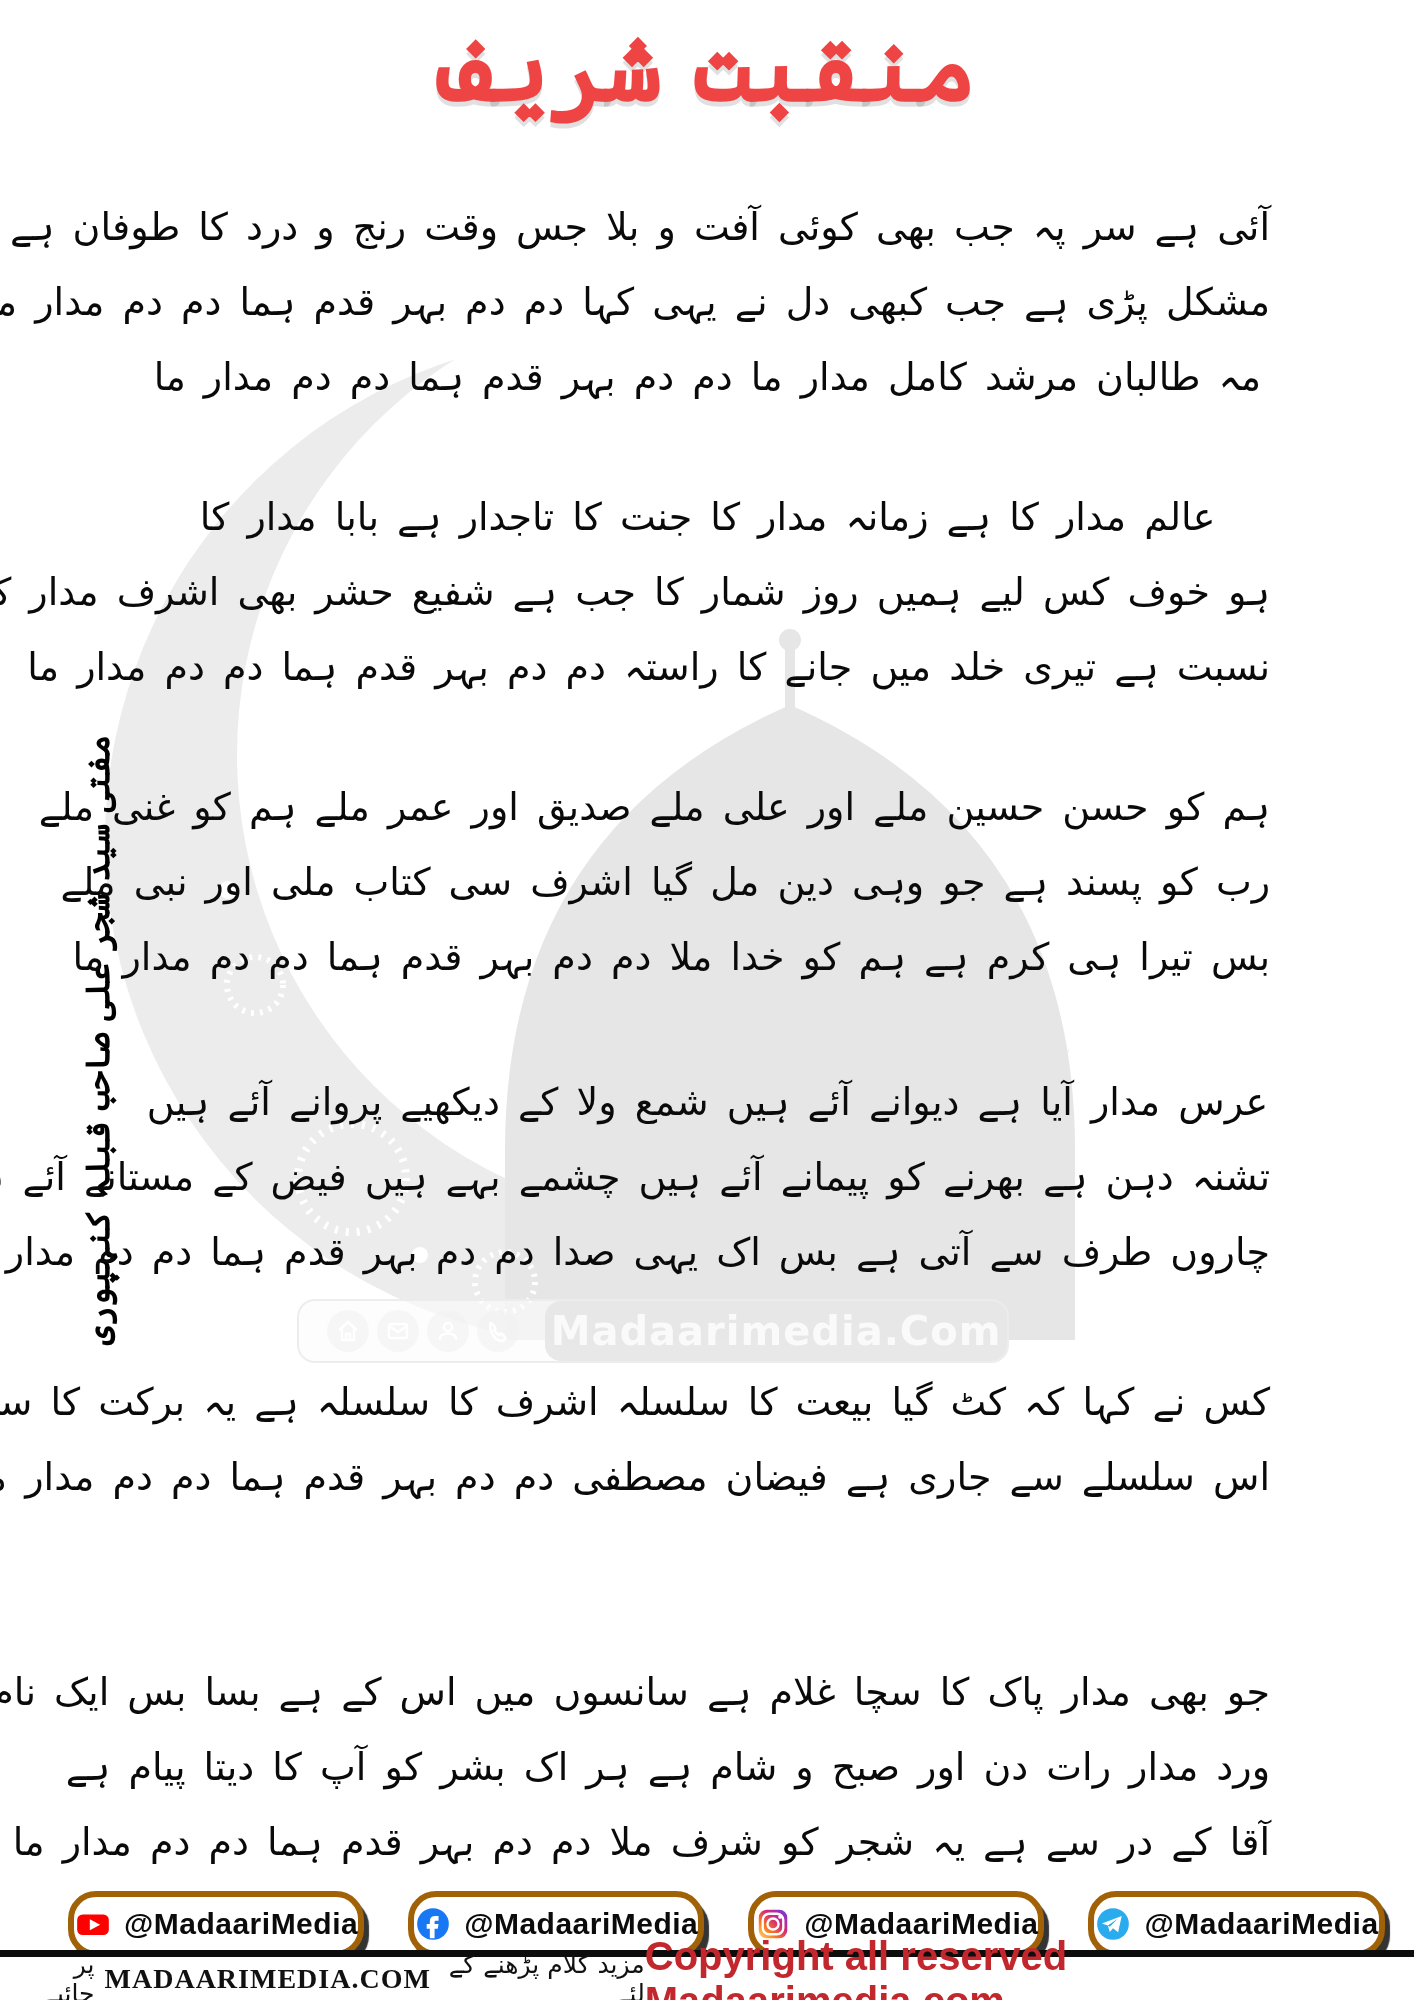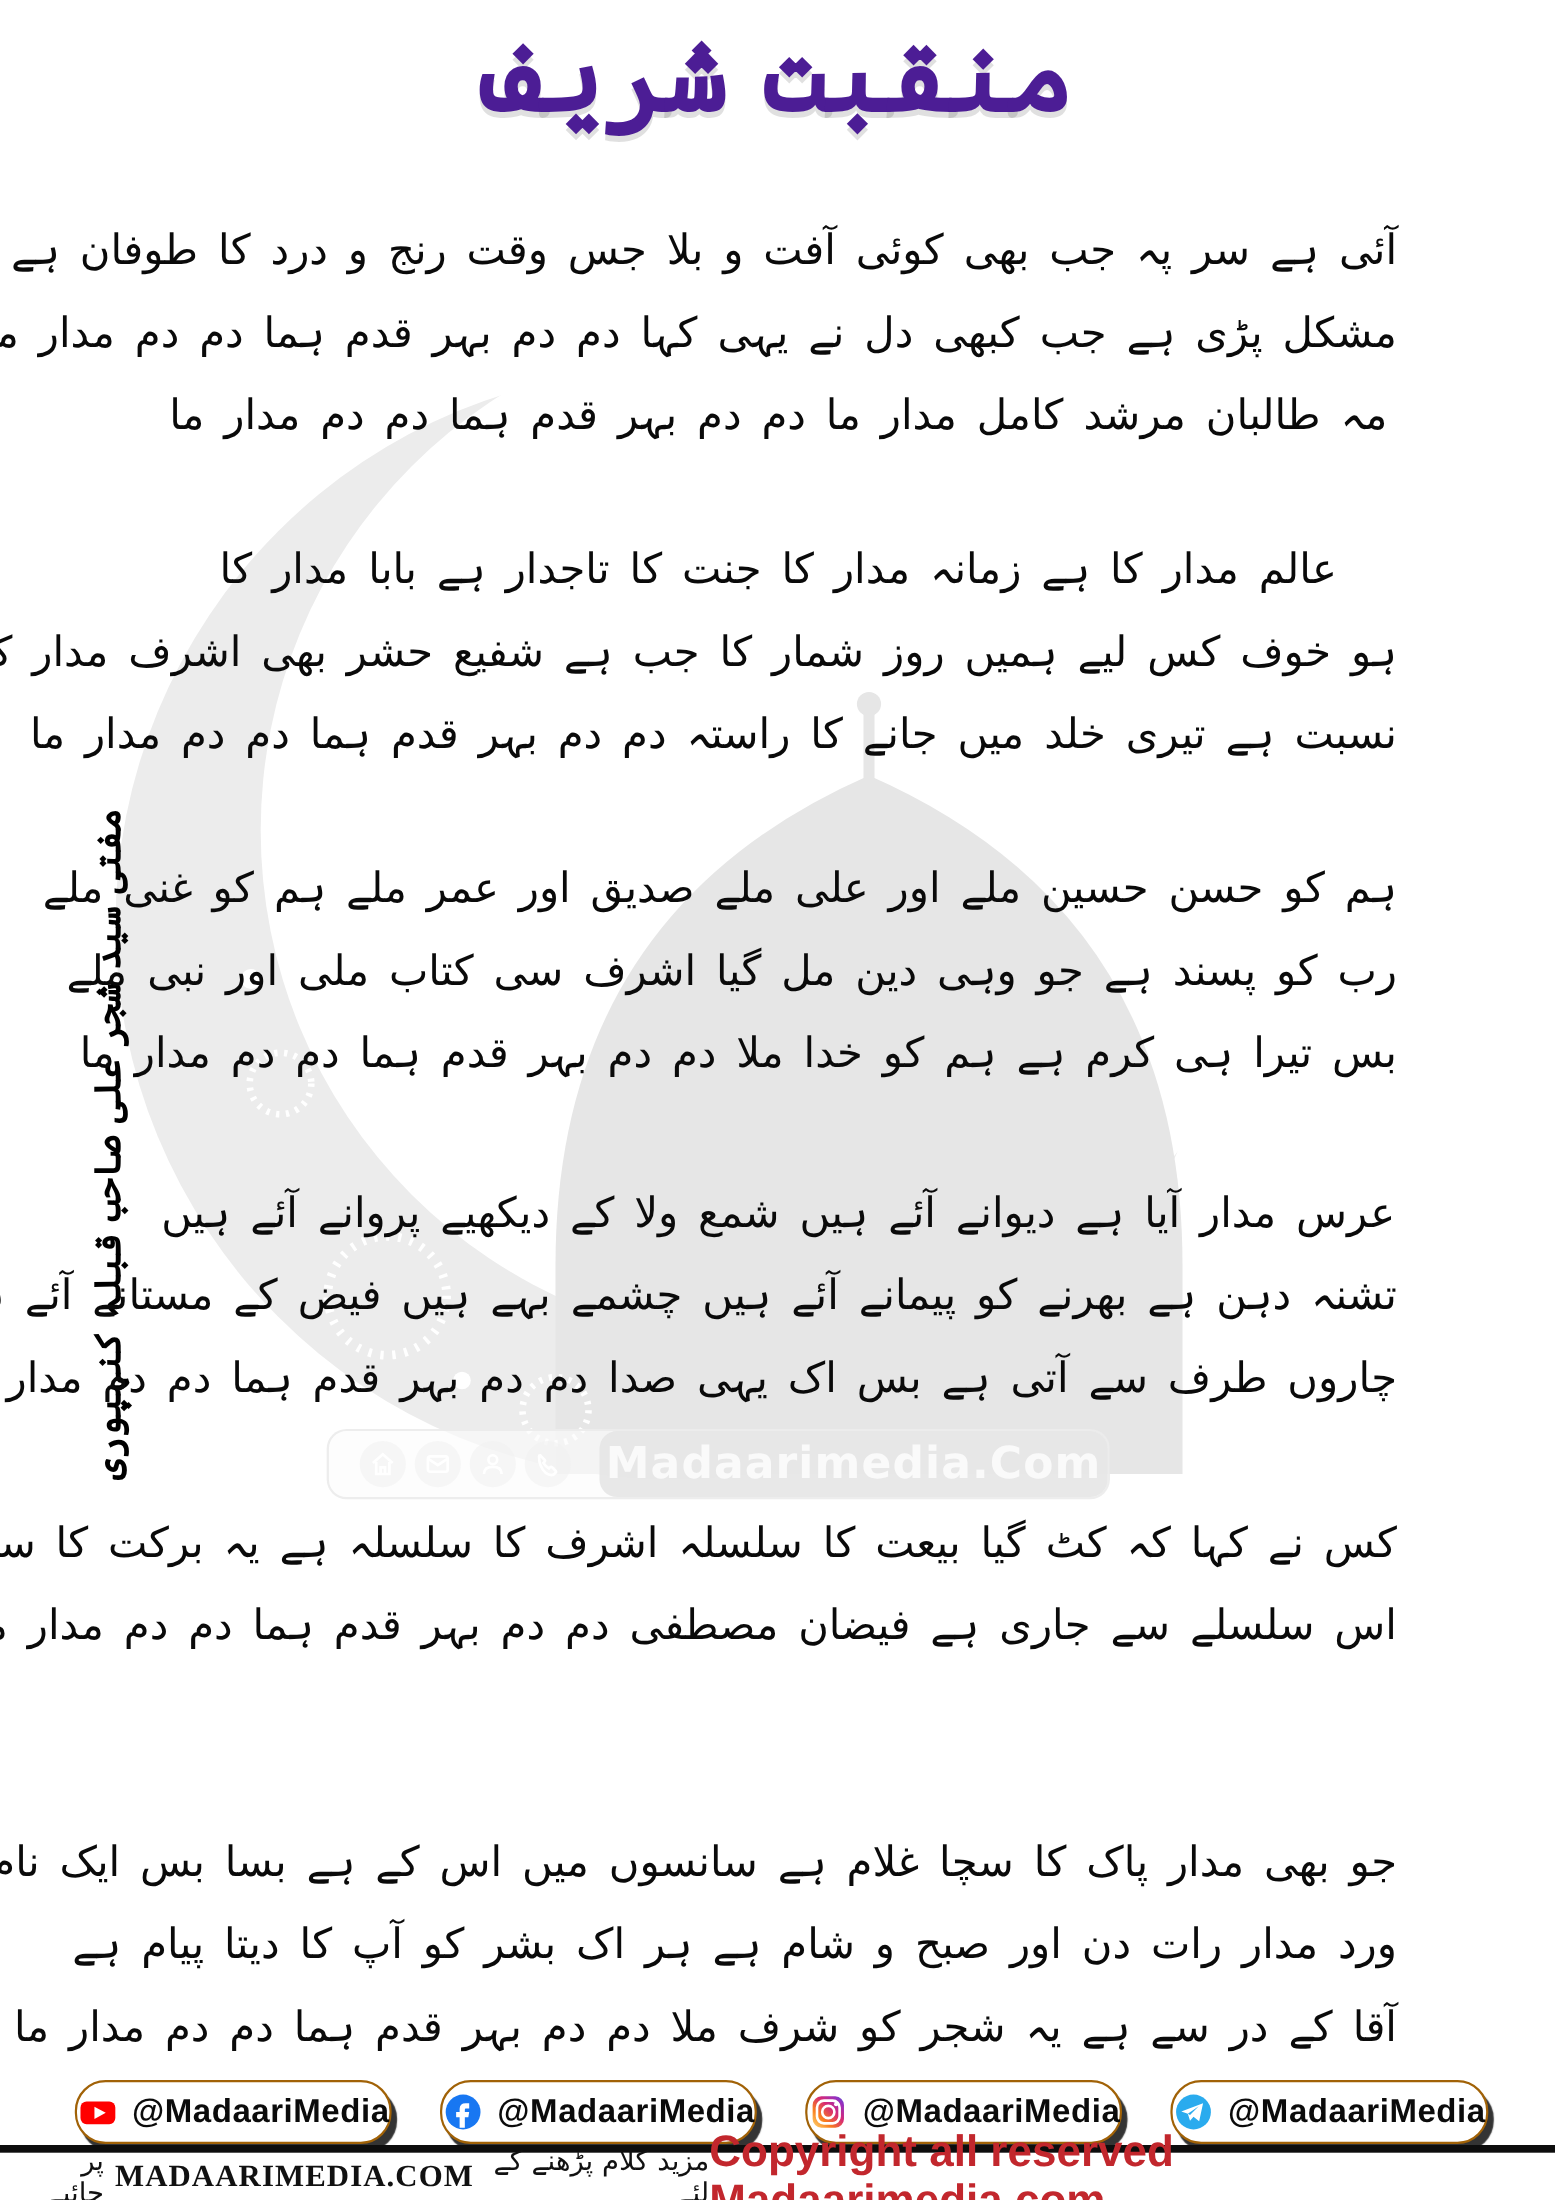--- a/index.html
+++ b/index.html
@@ -14,7 +14,7 @@
   .title{
     position:absolute;top:10px;left:0;width:100%;
     text-align:center;margin:0;
-    font-size:96px;font-weight:900;color:#4c1d95;
+    font-size:96px;font-weight:900;color:#ef4444;
     direction:rtl;letter-spacing:2px;
     text-shadow:0 5px 0 rgba(0,0,0,0.12);
     font-family:"DejaVu Serif","Liberation Serif",serif;

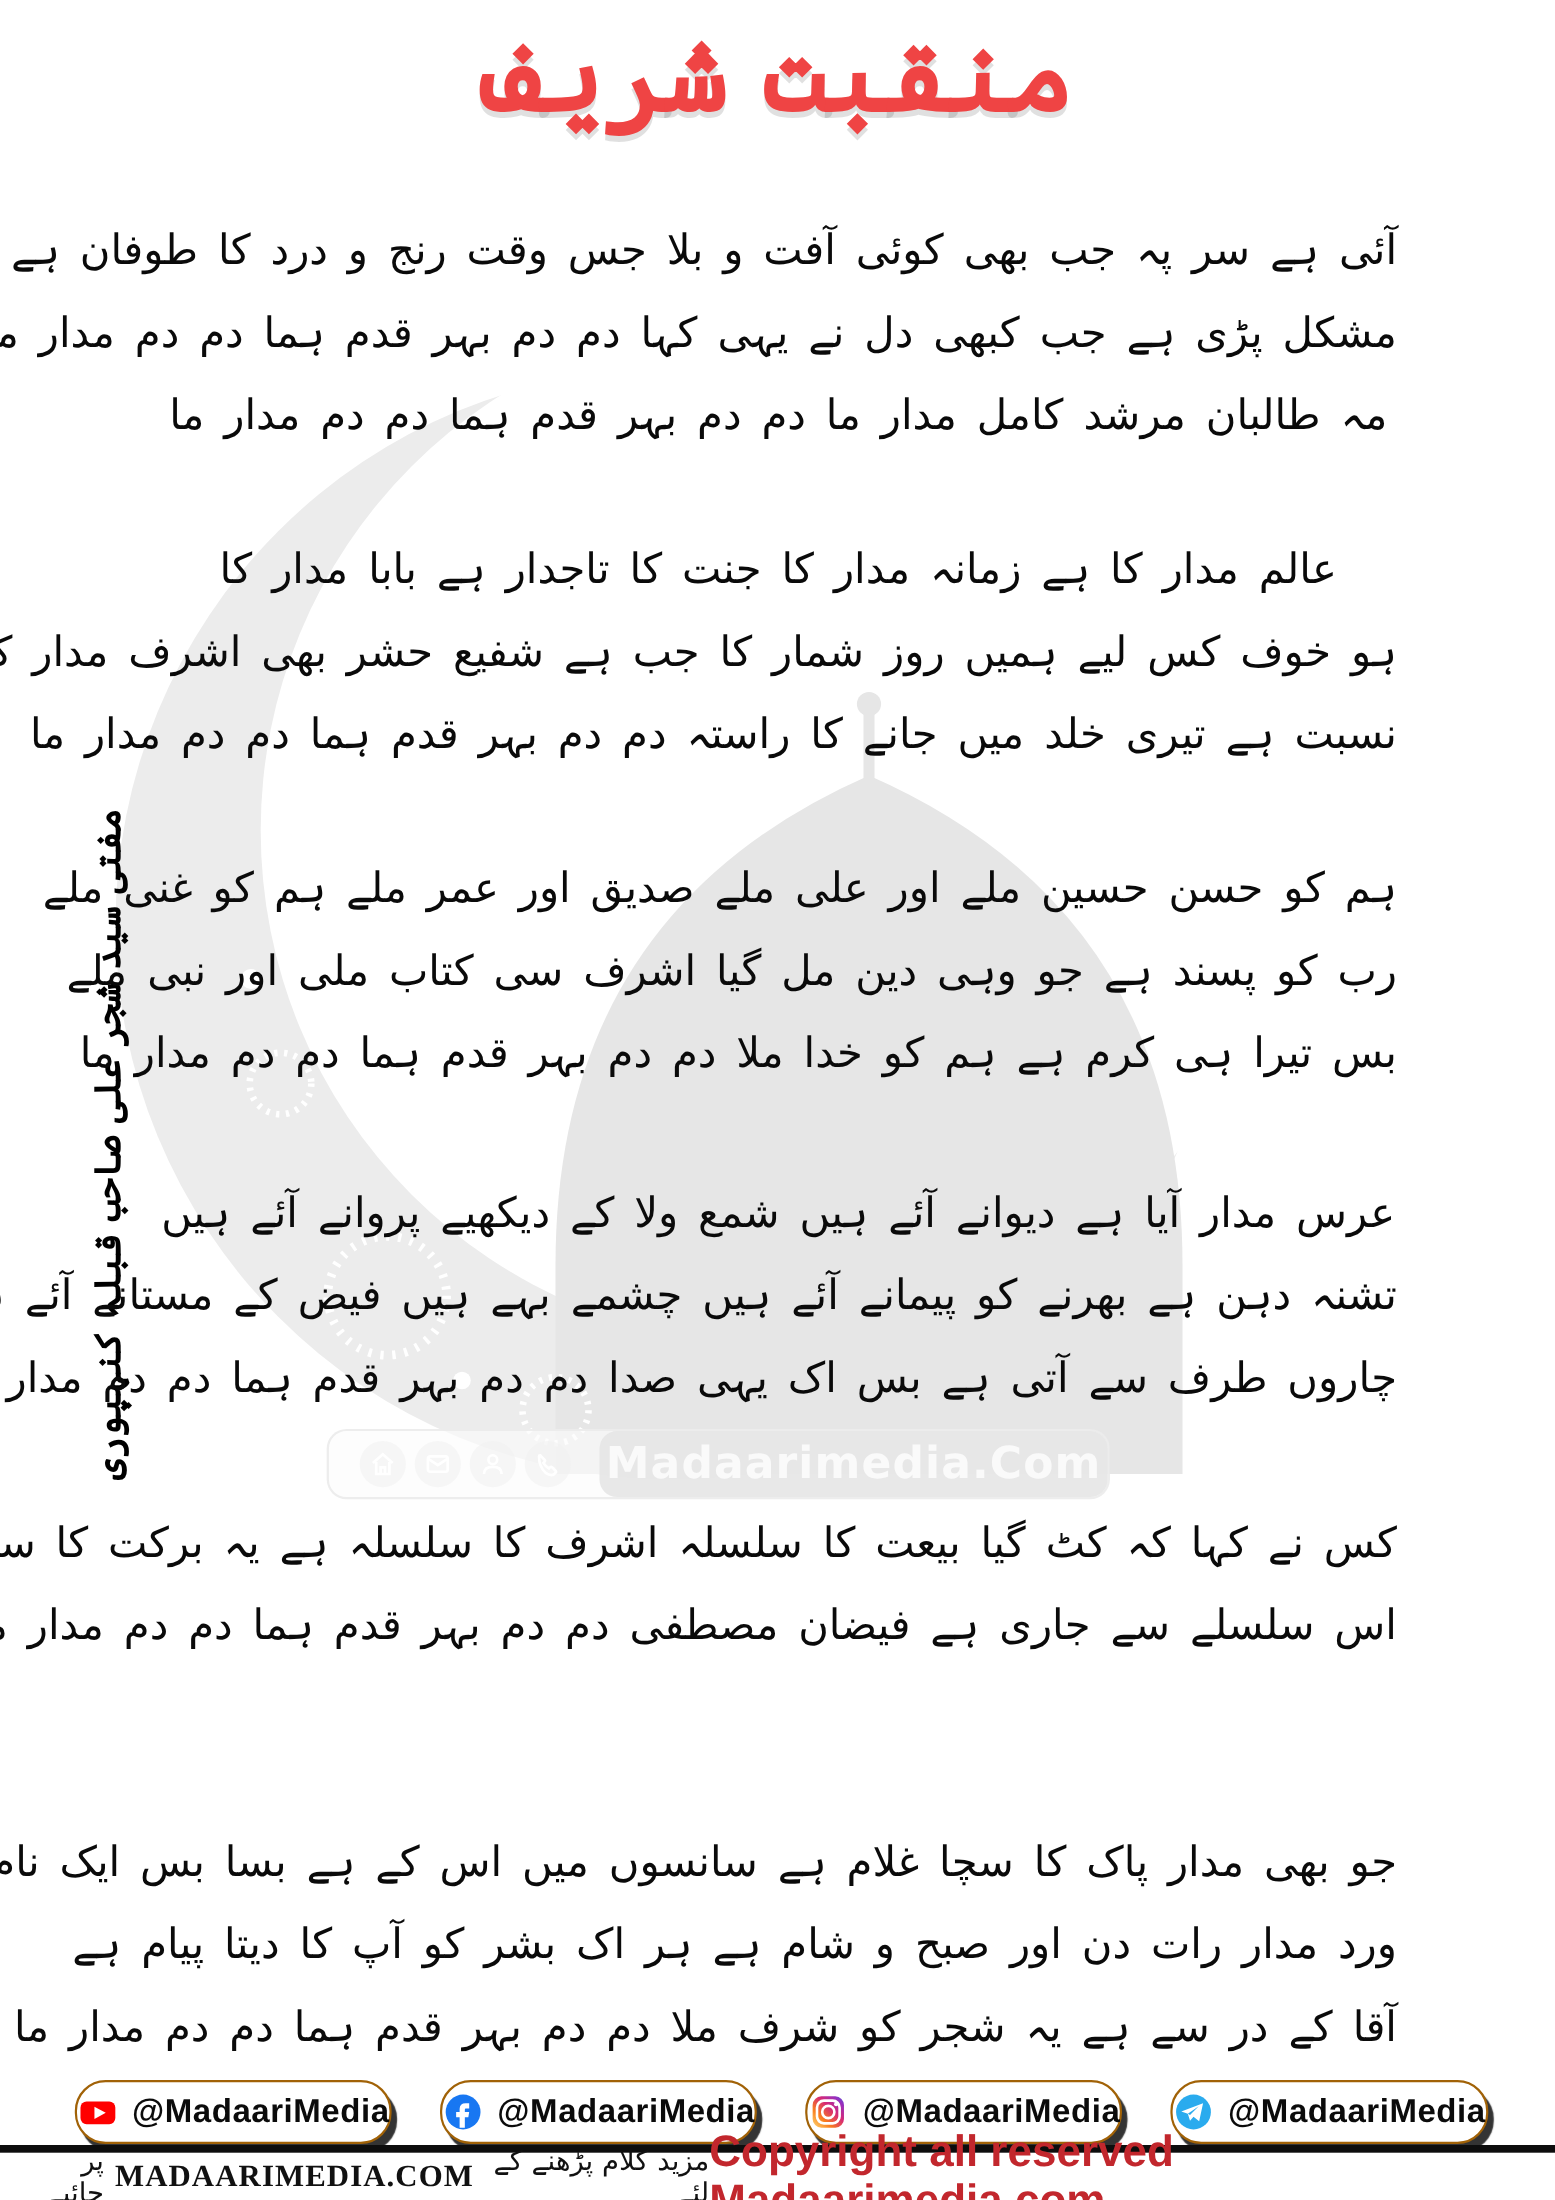--- a/index.html
+++ b/index.html
@@ -65,7 +65,7 @@
   }
   .pill{
     flex:1;height:54px;border-radius:28px;background:#ffffff;
-    border:2px solid #a16207;
+    border:6px solid #a16207;
     box-shadow:5px 7px 1px rgba(35,35,35,0.92);
     display:flex;align-items:center;justify-content:center;gap:12px;
     cursor:pointer;

